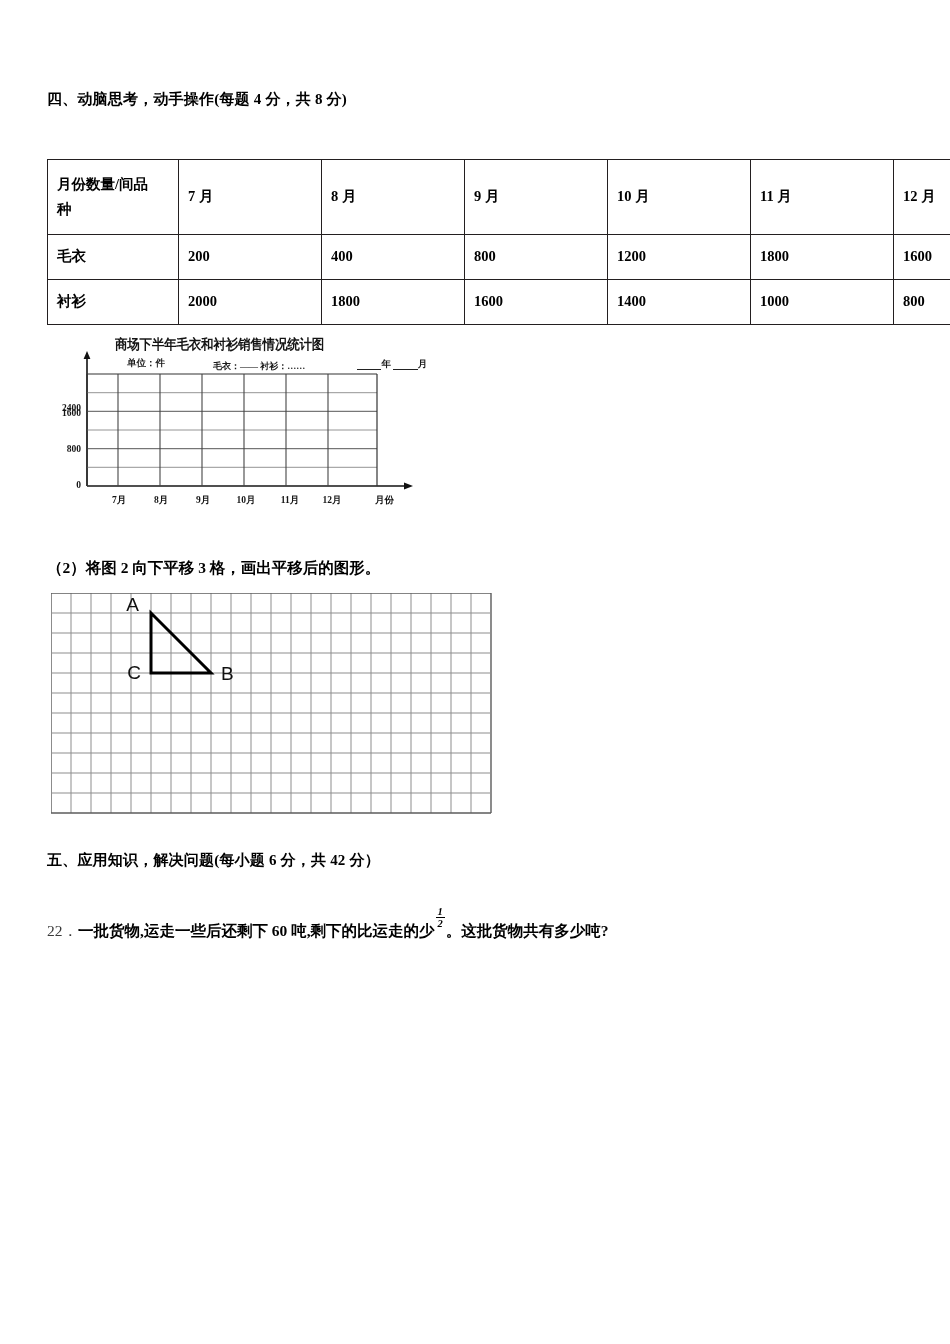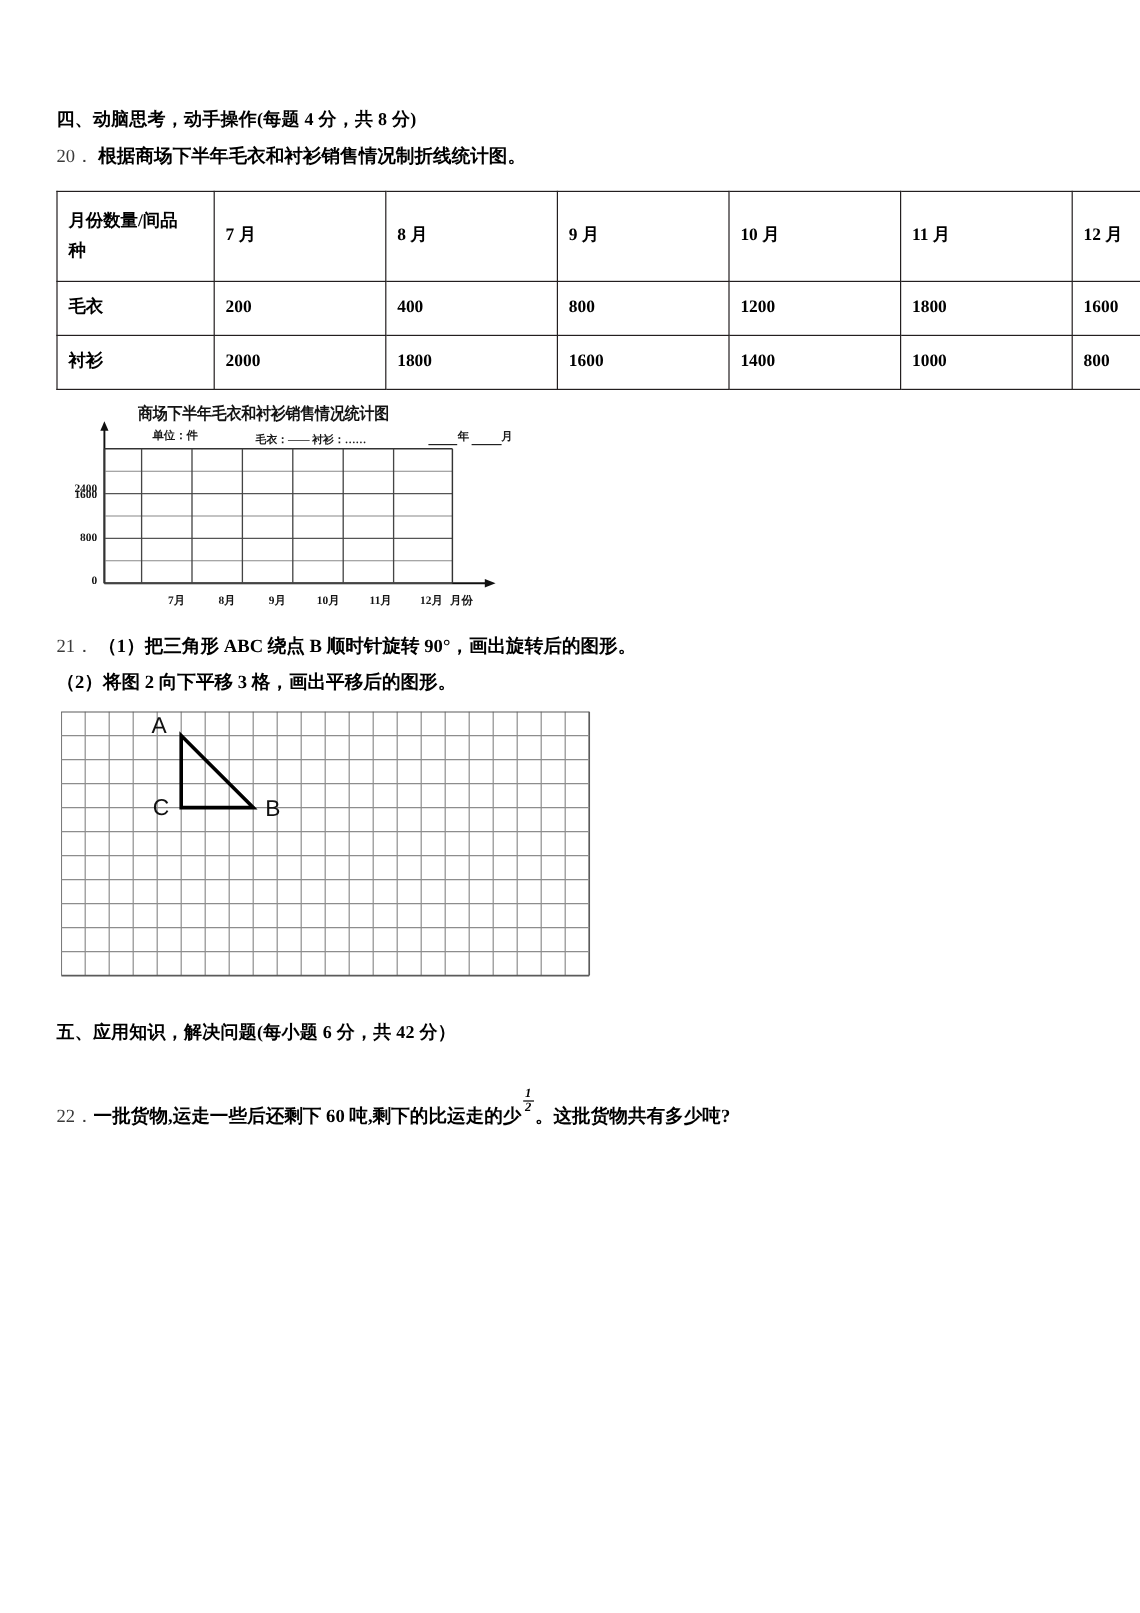--- a/index.html
+++ b/index.html
@@ -177,10 +177,6 @@
 
   <div class="sec-head" style="left:47px; top:90px;">四、动脑思考，动手操作(每题 4 分，共 8 分)</div>
 
-  <div class="qline" style="left:47px; top:120px;">
-    <span class="qnum">20．</span>
-    <span class="qbody">根据商场下半年毛衣和衬衫销售情况制折线统计图。</span>
-  </div>
 
   <div class="tbl-wrap">
     <table class="data-table">

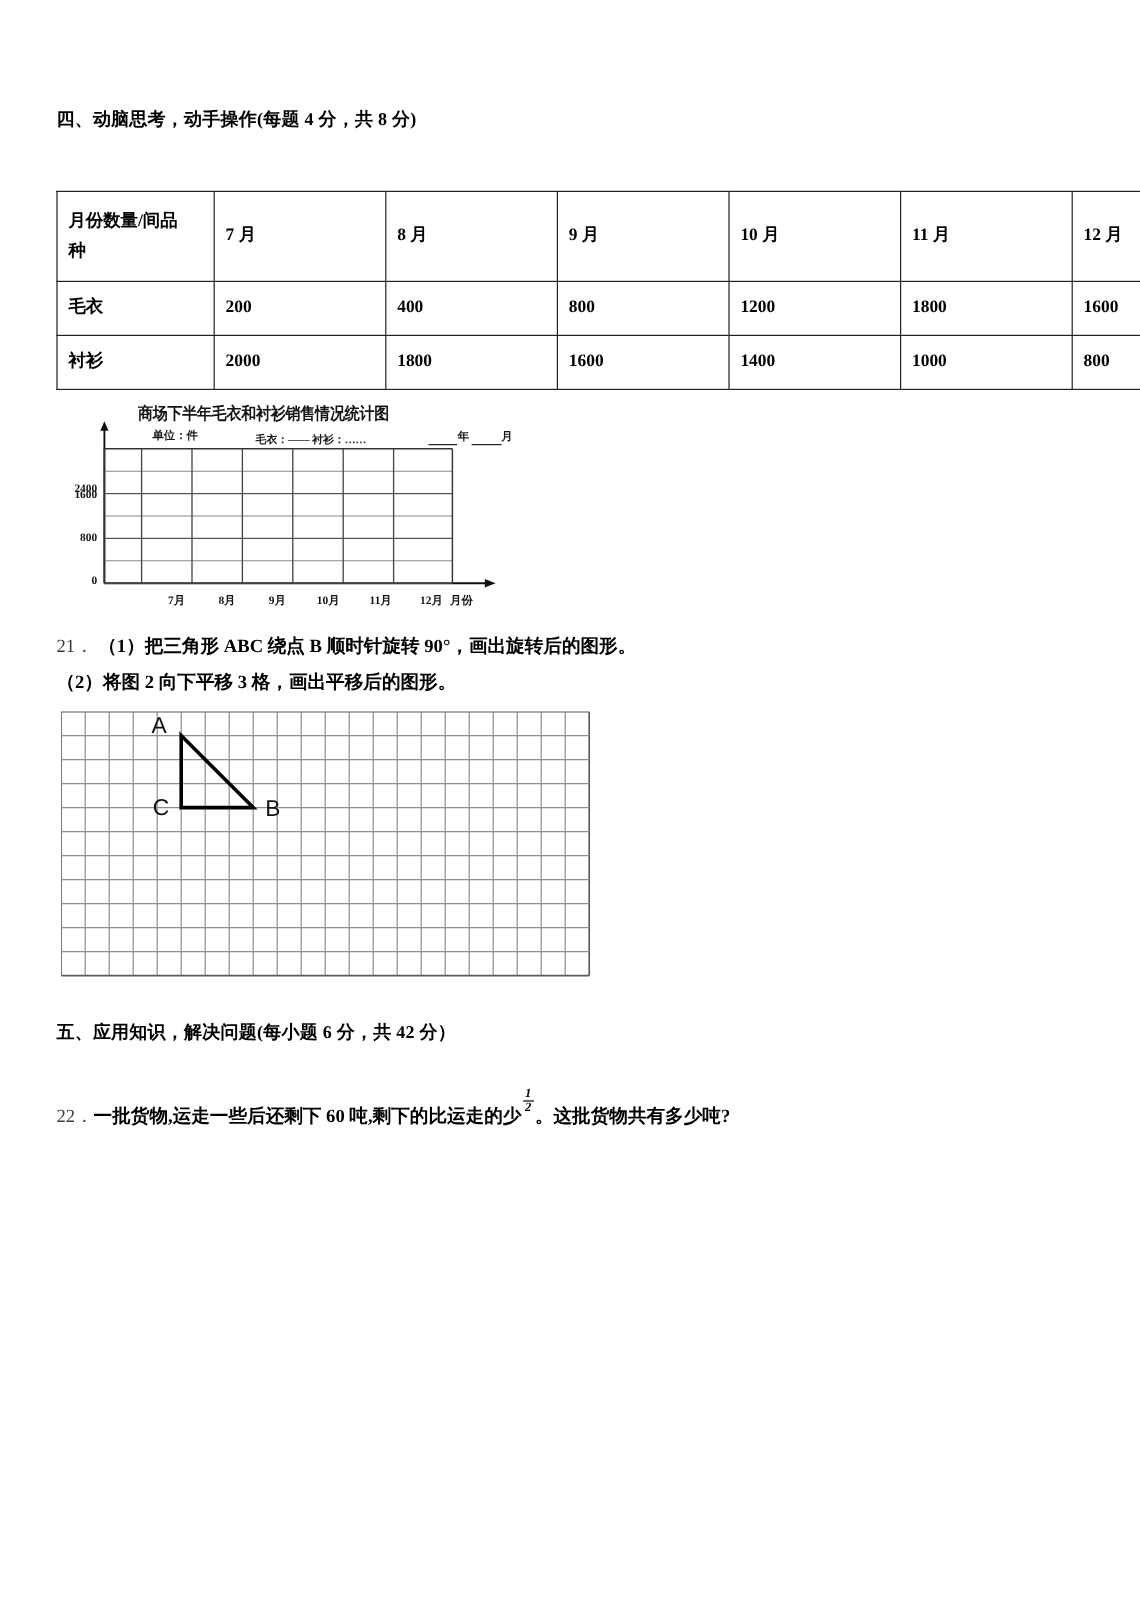--- a/index.html
+++ b/index.html
@@ -138,8 +138,8 @@
     font-size: 9.5px;
     font-weight: bold;
     color: #141414;
-    white-space: nowrap;
-    margin-left: 35px;
+    text-align: center;
+    white-space: nowrap;
   }
   .xaxis-name {
     position: absolute;

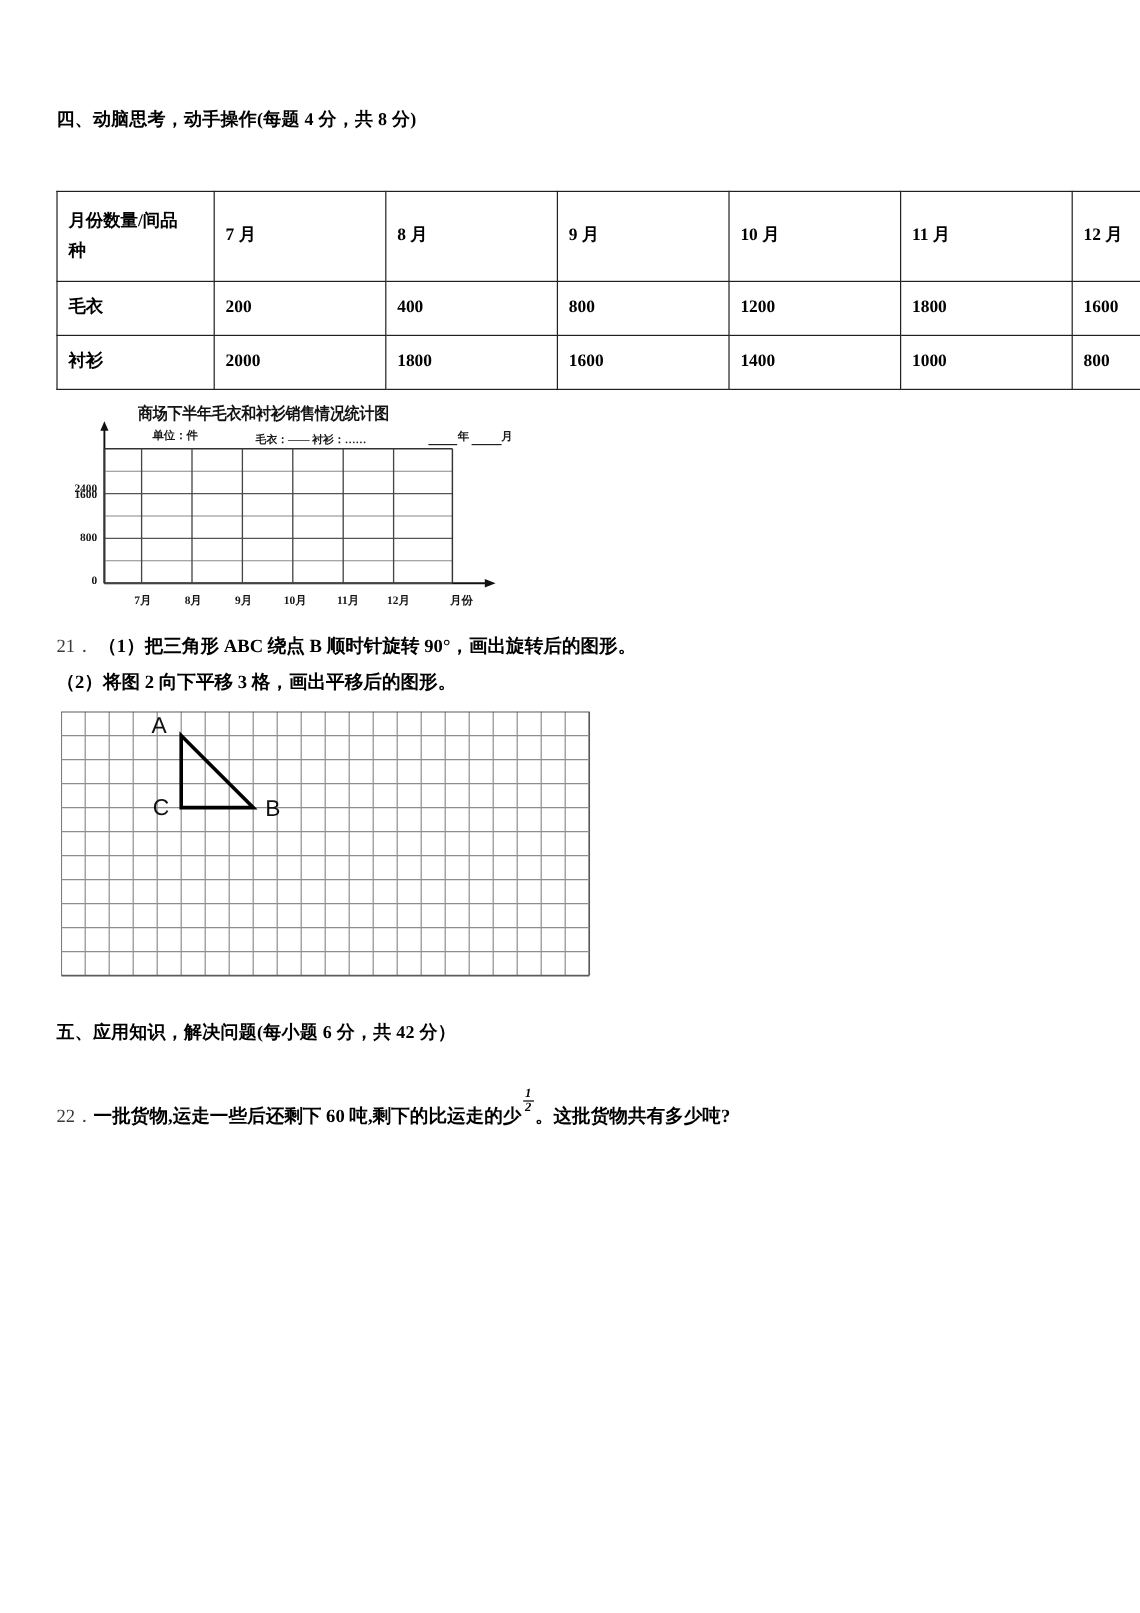--- a/index.html
+++ b/index.html
@@ -275,10 +275,6 @@
     </svg>
   </div>
 
-  <div class="qline" style="left:47px; top:528px;">
-    <span class="qnum">21．</span>
-    <span class="qbody">（1）把三角形 ABC 绕点 B 顺时针旋转 90°，画出旋转后的图形。</span>
-  </div>
   <div class="qline" style="left:47px; top:558px;">
     <span class="qbody">（2）将图 2 向下平移 3 格，画出平移后的图形。</span>
   </div>

